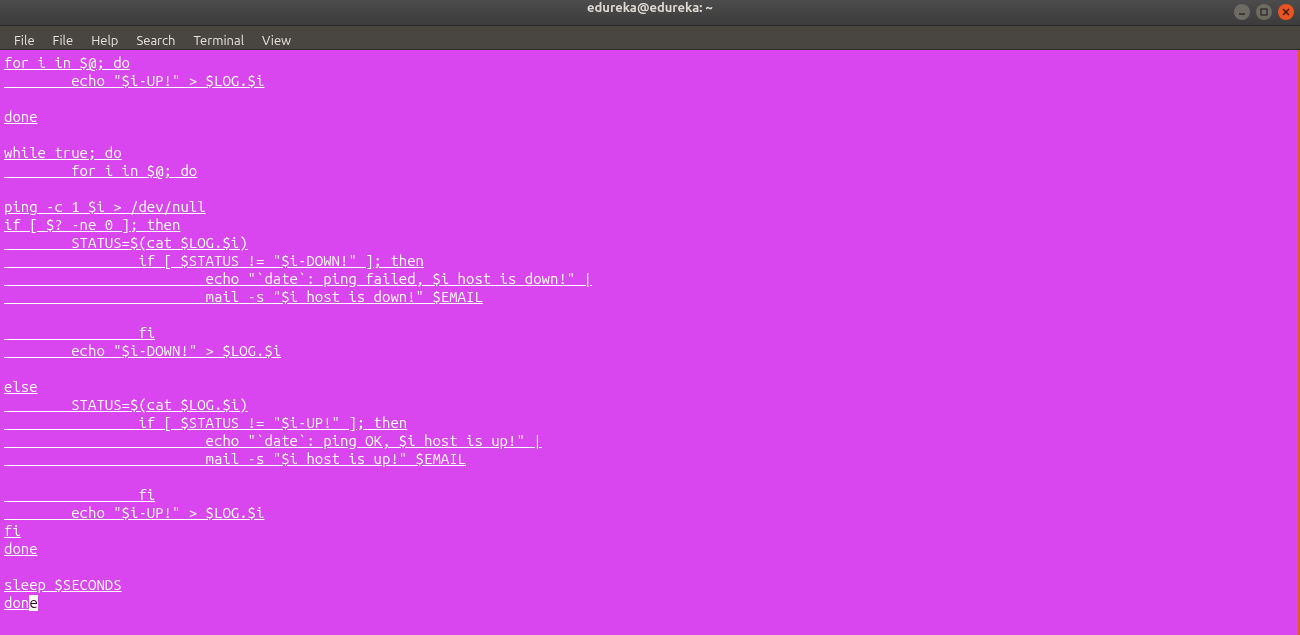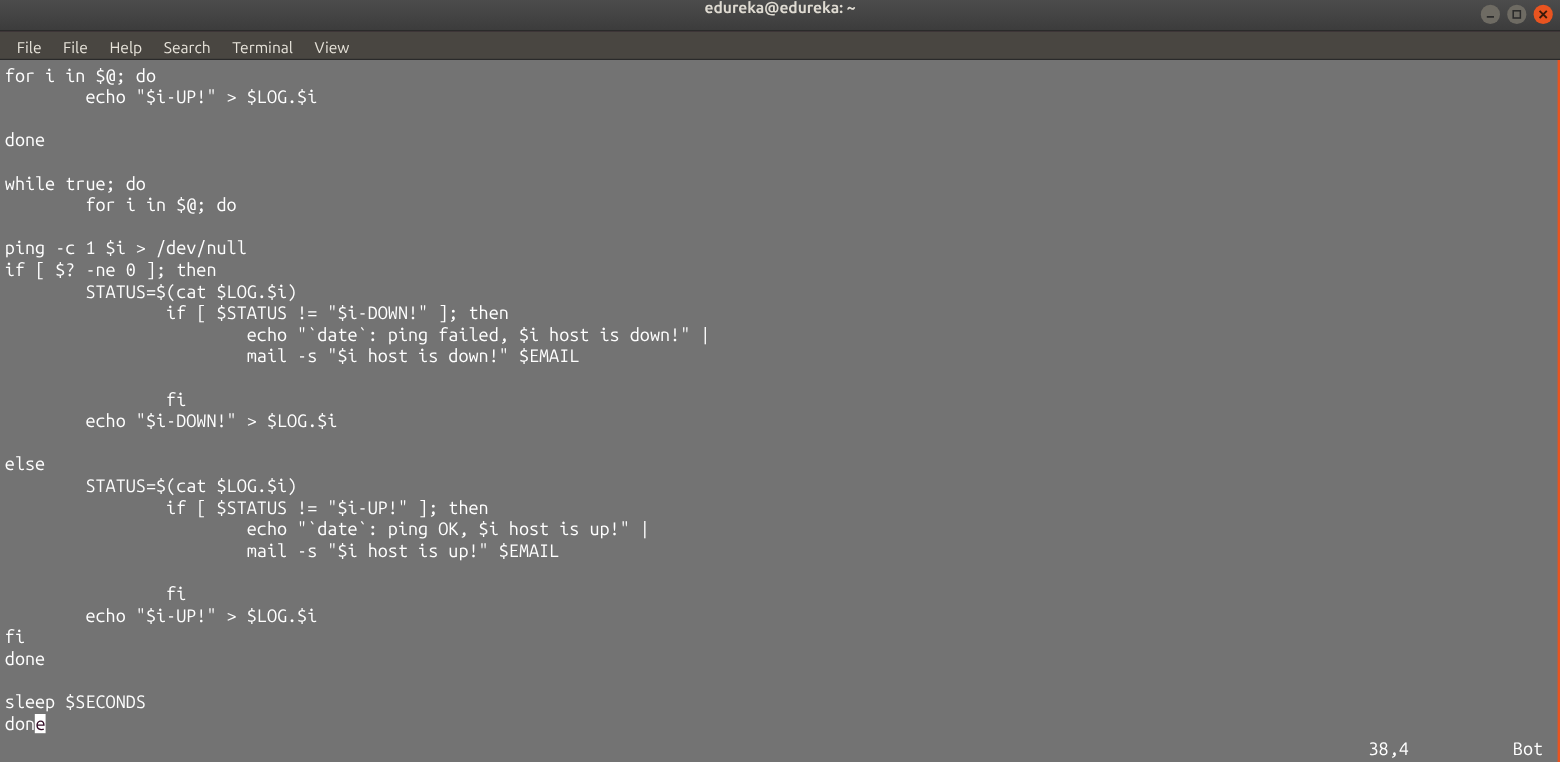--- a/index.html
+++ b/index.html
@@ -68,8 +68,9 @@
       font-size: 15px;
       line-height: 18px;
       height: calc(635px - 26px - 24px);
-      background: #737373;
+      background: #d946ef;
       border-right: 2px solid #e95420;
+      text-decoration: underline;
     }
     .terminal-text {
       white-space: pre;

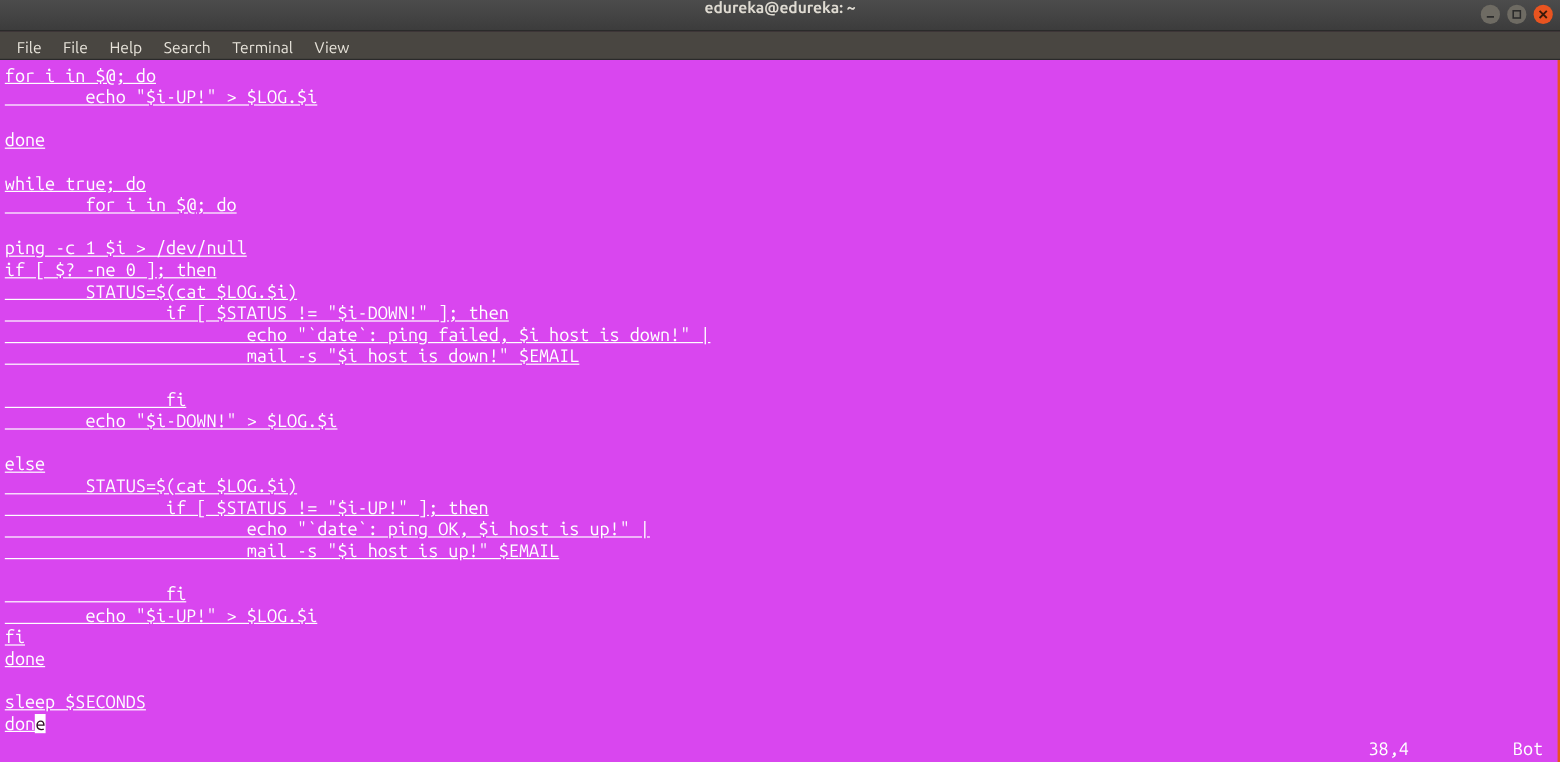--- a/index.html
+++ b/index.html
@@ -167,10 +167,6 @@
 <span>sleep $SECONDS</span>
 <span>don</span><span class="cursor-block">e</span></div>
 
-  <div class="status-line">
-    <span class="status-pos">38,4</span>
-    <span class="status-bot">Bot</span>
-  </div>
 </div>
 
 </body></html>

